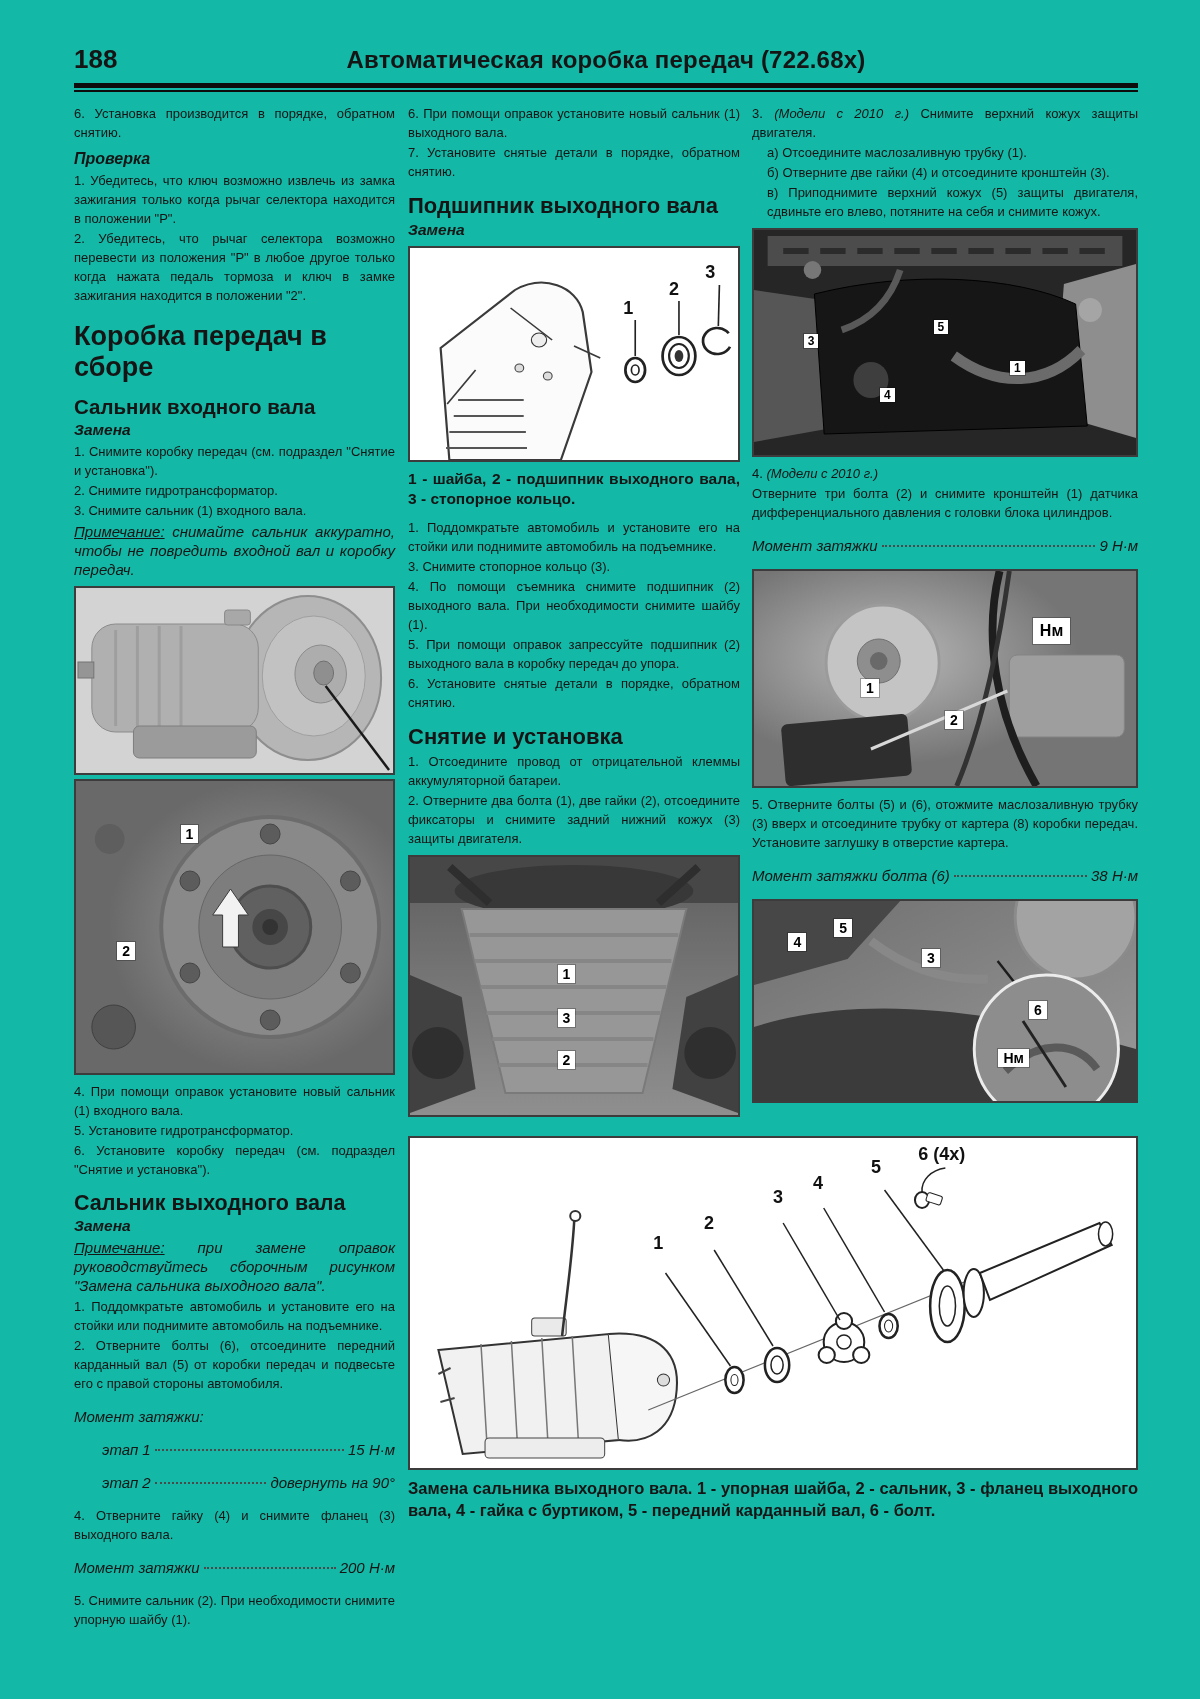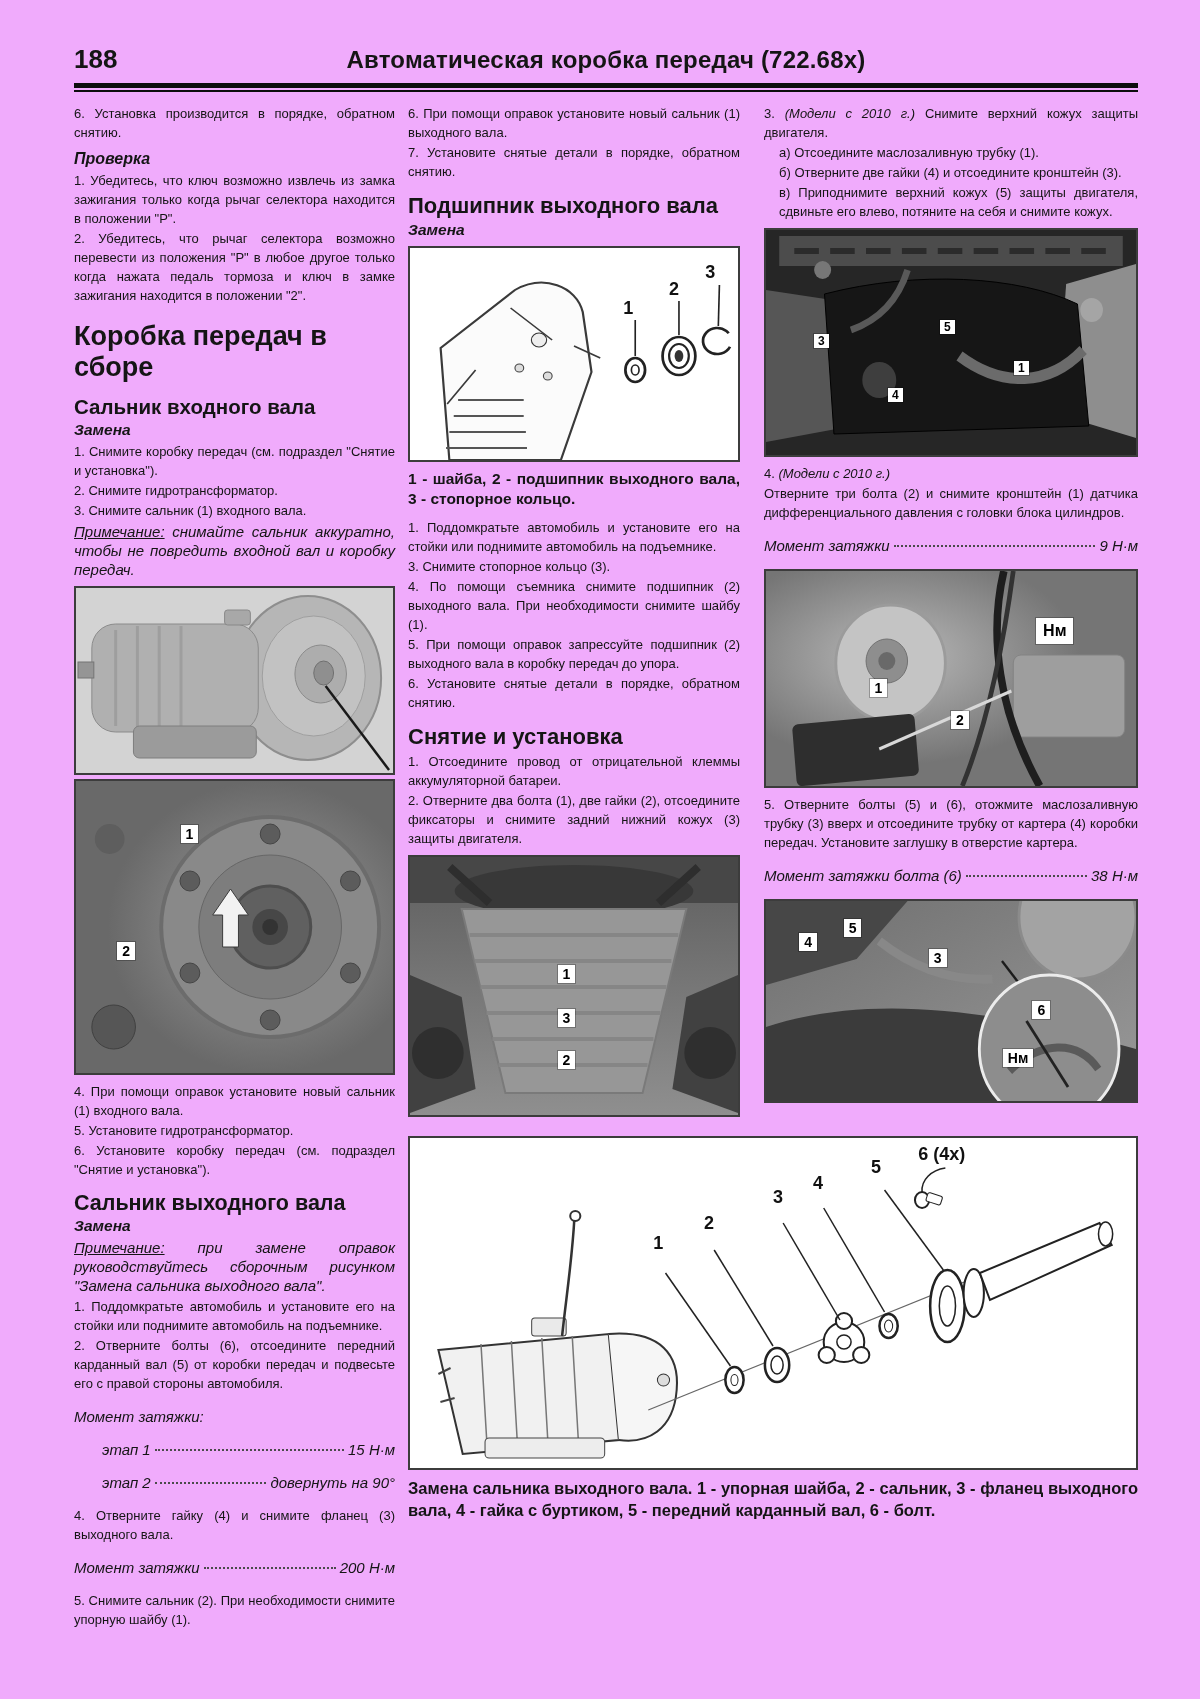--- a/index.html
+++ b/index.html
@@ -4,7 +4,7 @@
 <style>
   html,body{margin:0;padding:0;background:#9a9a9a;}
   .page{
-    width:1200px;height:1699px;margin:0 auto;background:#f0abfc;
+    width:1200px;height:1699px;margin:0 auto;background:#14b8a6;
     font-family:"Liberation Sans", sans-serif;color:#151515;
     box-sizing:border-box;padding:44px 62px 0 74px;position:relative;overflow:hidden;
   }

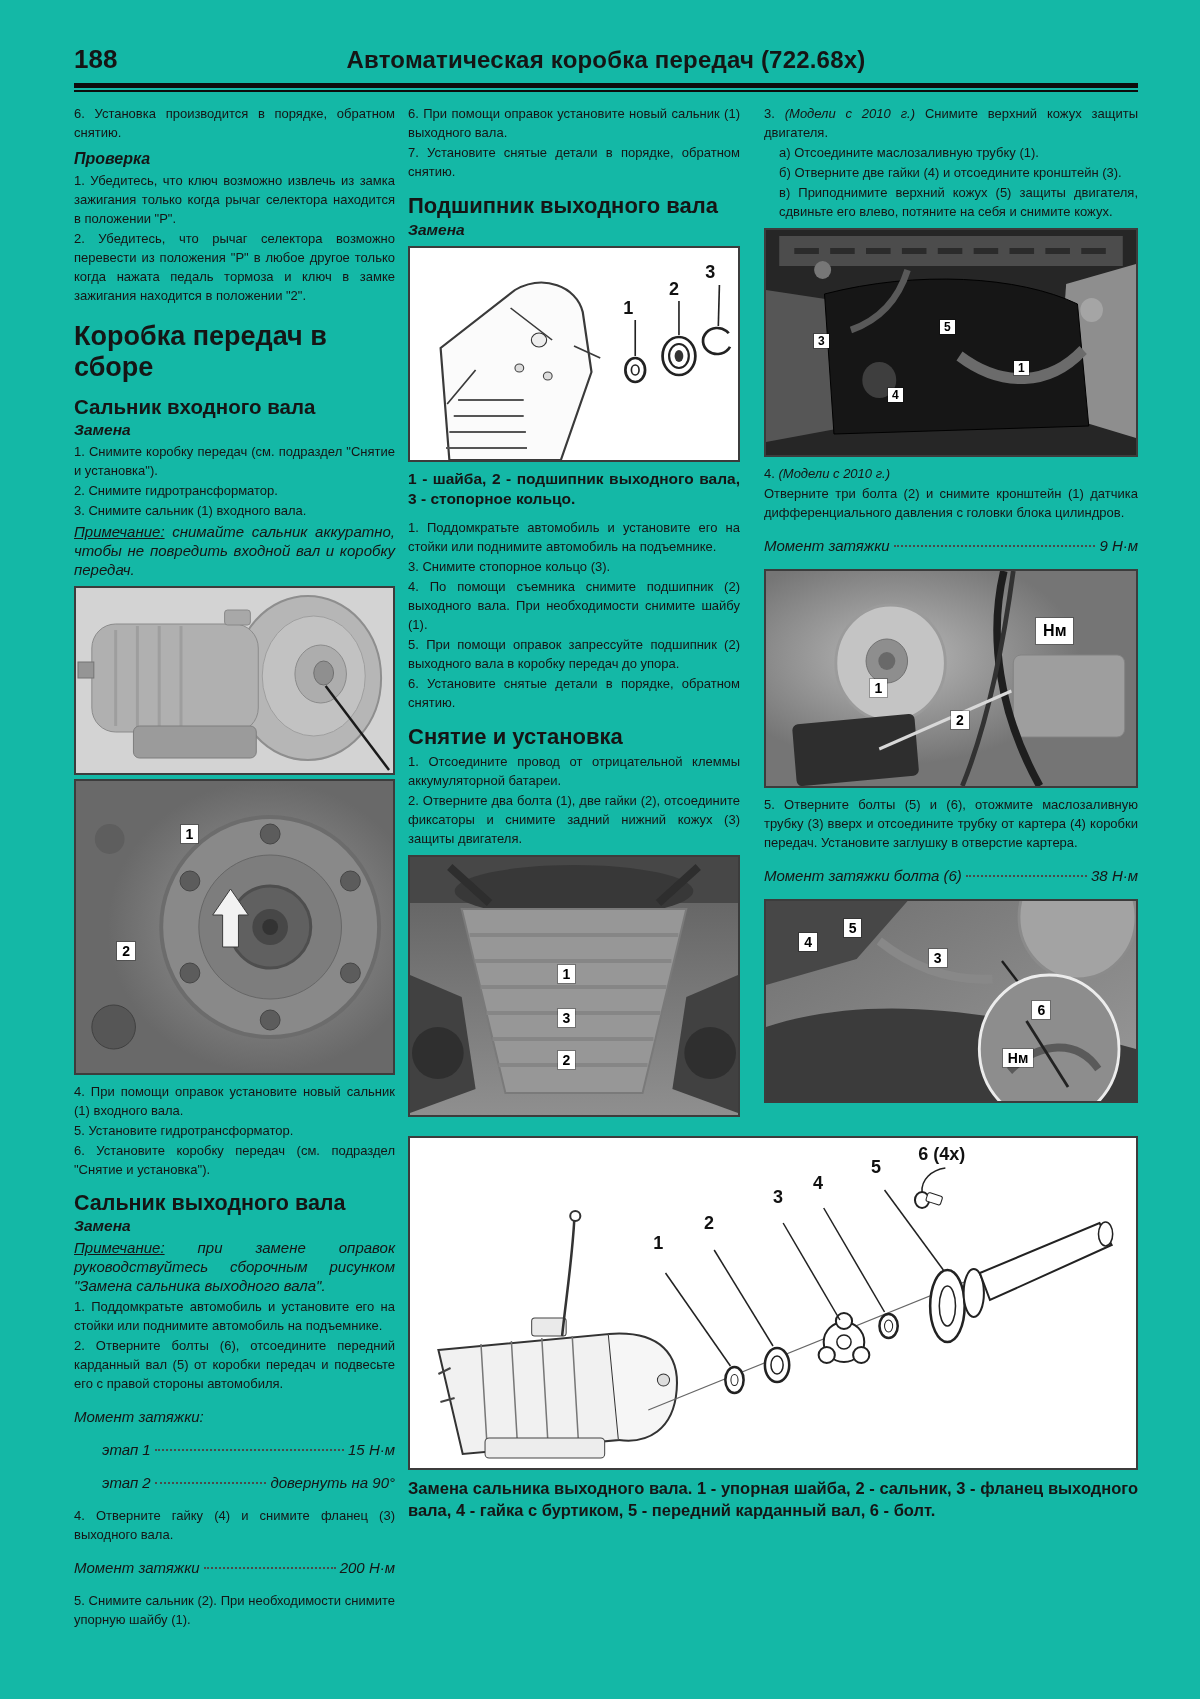--- a/index.html
+++ b/index.html
@@ -18,7 +18,7 @@
   .cols{display:flex;gap:13px;}
   .c1{width:321px;flex:none;}
   .rgn{flex:1;min-width:0;}
-  .two{display:flex;gap:24px;}
+  .two{display:flex;gap:12px;}
   .c2{width:332px;flex:none;}
   .c3{flex:1;min-width:0;}
   

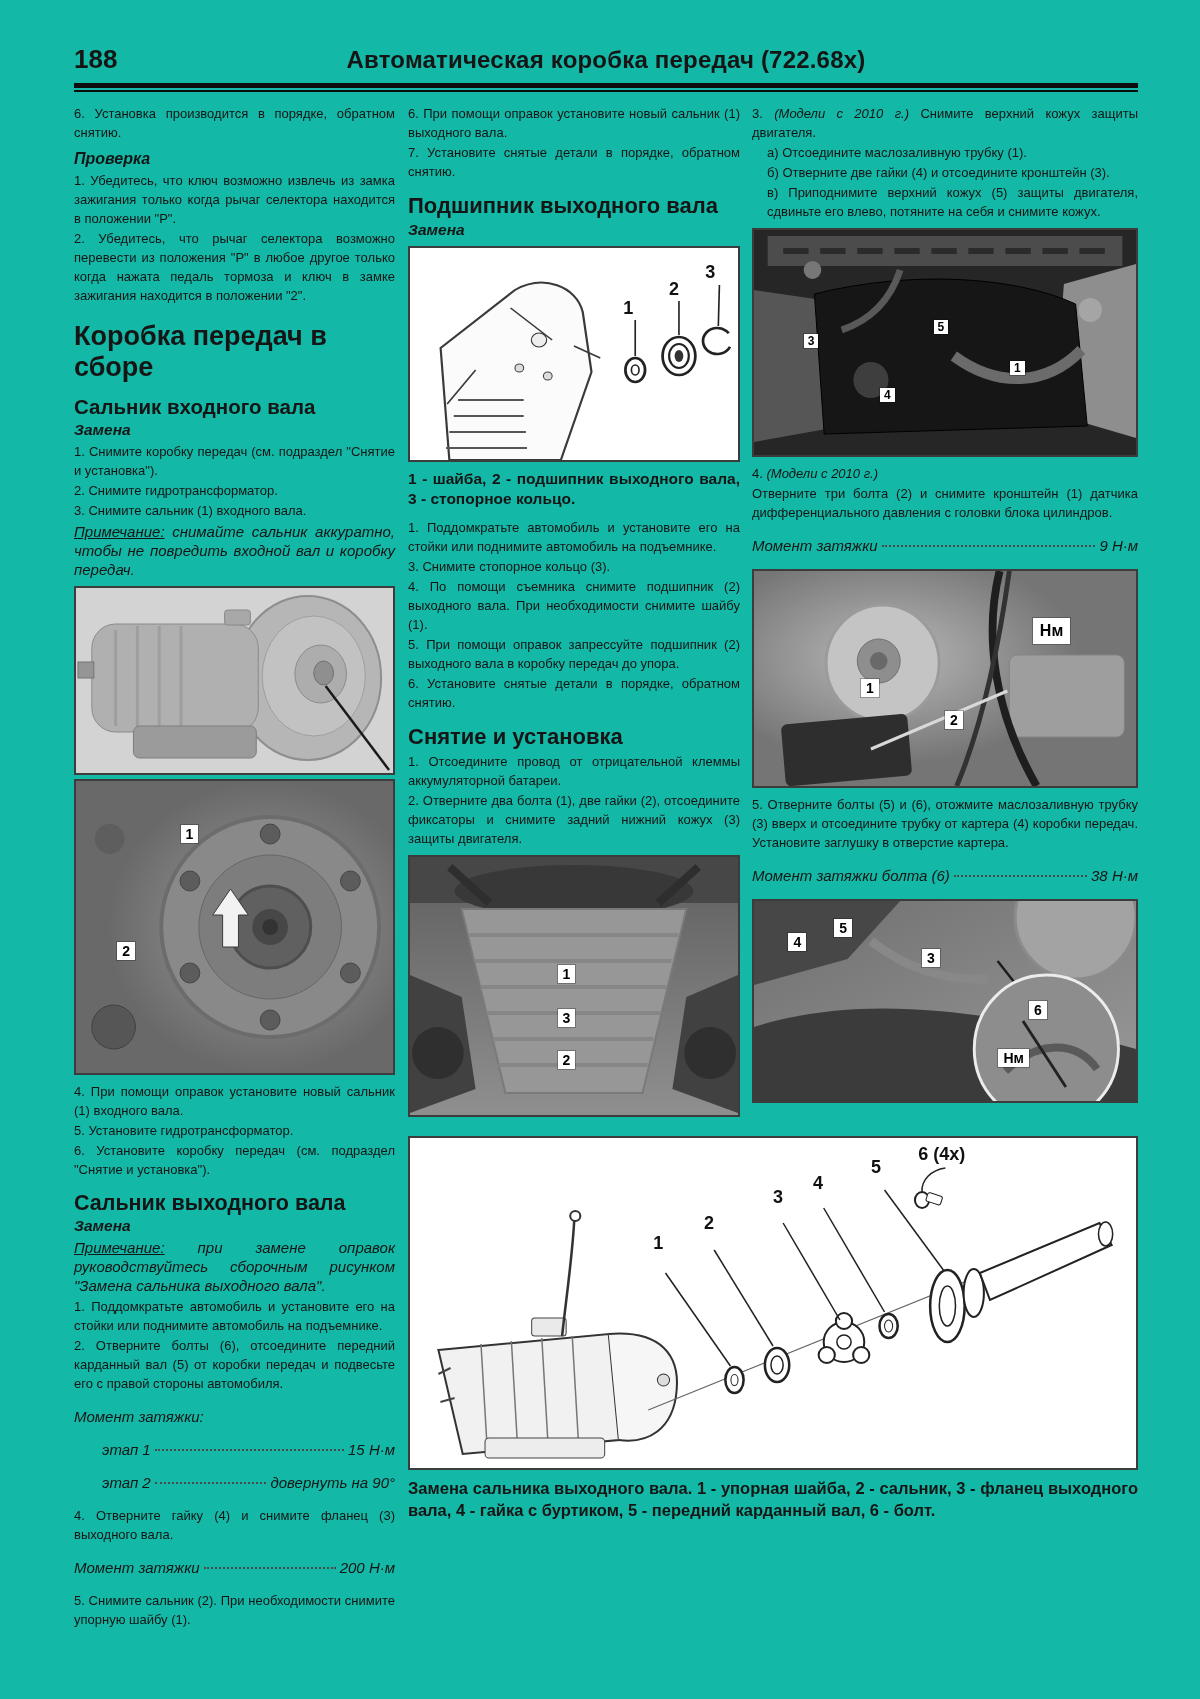--- a/index.html
+++ b/index.html
@@ -275,7 +275,7 @@
             <span class="plabel" style="left:50%;top:65%;">2</span>
           </div>
 
-          <p class="step">5. Отверните болты (5) и (6), отожмите маслозаливную трубку (3) вверх и отсоедините трубку от картера (4) коробки передач. Установите заглушку в отверстие картера.</p>
+          <p class="step">5. Отверните болты (5) и (6), отожмите маслозаливную трубку (3) вверх и отсоедините трубку от картера (8) коробки передач. Установите заглушку в отверстие картера.</p>
           <div class="torq">
             <span>Момент затяжки болта (6)</span>
             <span class="lead"></span>

